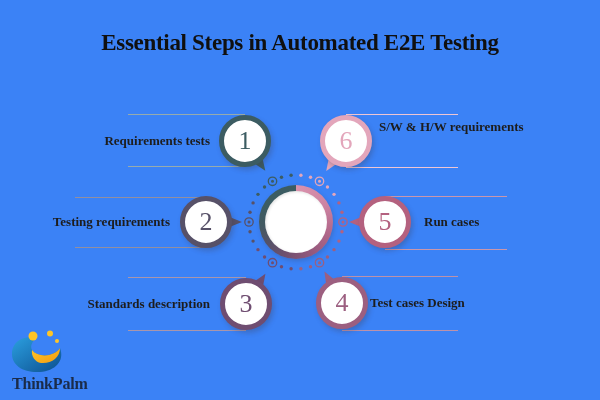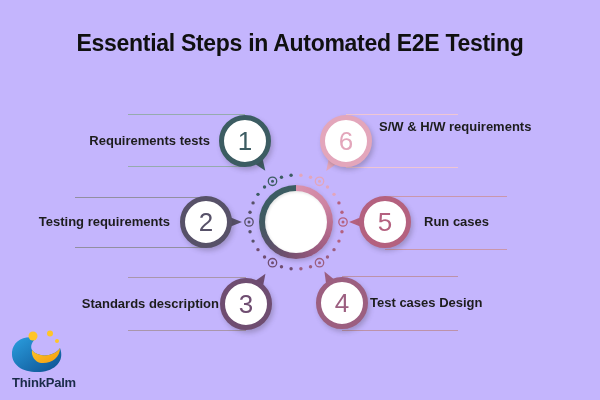--- a/index.html
+++ b/index.html
@@ -3,8 +3,8 @@
 <meta charset="utf-8">
 <style>
   html,body{margin:0;padding:0;background:#ffffff;}
-  #stage{position:relative;width:600px;height:400px;background:#c4b5fd;overflow:hidden;
-         font-family:Liberation Sans, sans-serif;}
+  #stage{position:relative;width:600px;height:400px;background:#3b82f6;overflow:hidden;
+         font-family:Liberation Serif, serif;}
   #title{position:absolute;left:0;top:30px;width:600px;text-align:center;
          font-size:23px;font-weight:800;color:#101010;letter-spacing:-.3px;}
   

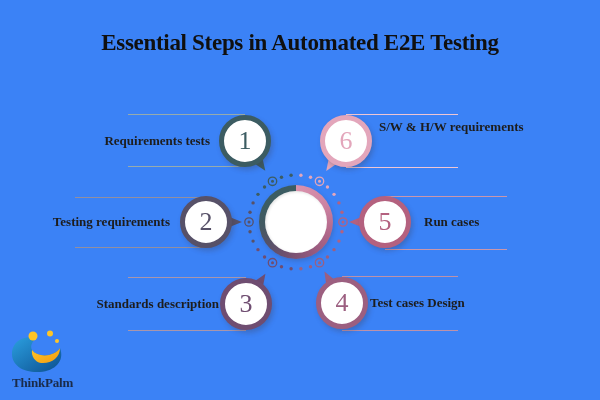--- a/index.html
+++ b/index.html
@@ -26,7 +26,7 @@
          color:#1d1d1d;white-space:nowrap;z-index:5;}
   .s1 .label{right:390px;top:131px}
   .s2 .label{right:430px;top:212px}
-  .s3 .label{right:381px;top:294px}
+  .s3 .label{right:390px;top:294px}
   .s4 .label{left:370px;top:293px}
   .s5 .label{left:424px;top:212px}
   .s6 .label{left:379px;top:117px}

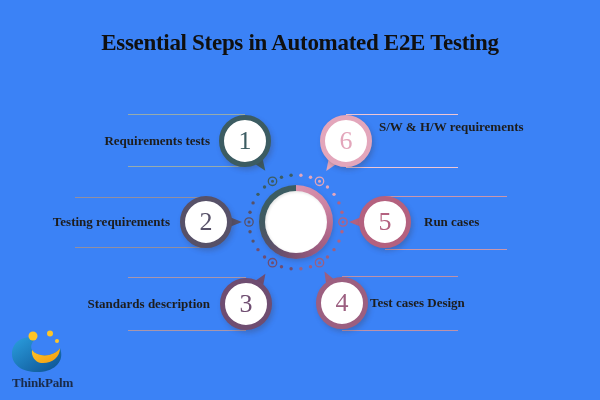--- a/index.html
+++ b/index.html
@@ -53,7 +53,7 @@
   #deco{position:absolute;left:0;top:0;z-index:2;}
   
   #logo{position:absolute;left:10px;top:330px;width:60px;height:44px;}
-  #brand{position:absolute;left:12px;top:375px;font-size:13px;font-weight:800;
+  #brand{position:absolute;left:12px;top:375px;font-size:16px;font-weight:800;
          color:#1a2b49;letter-spacing:-.2px;}
 </style>
 </head>

